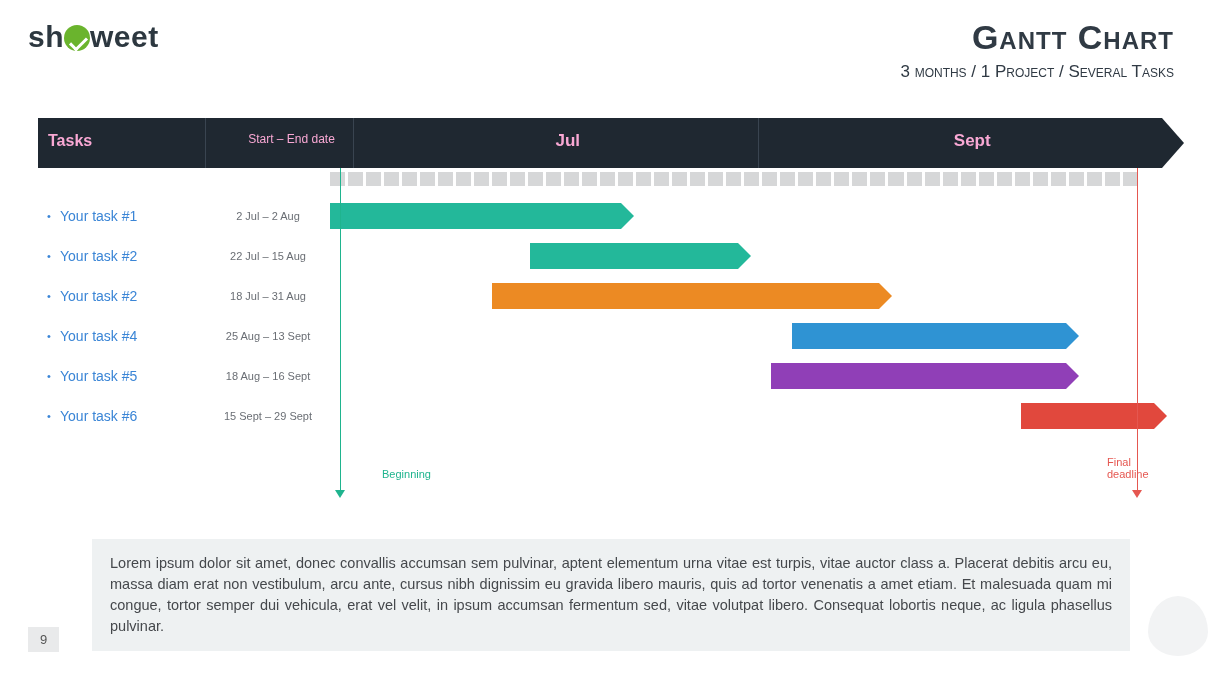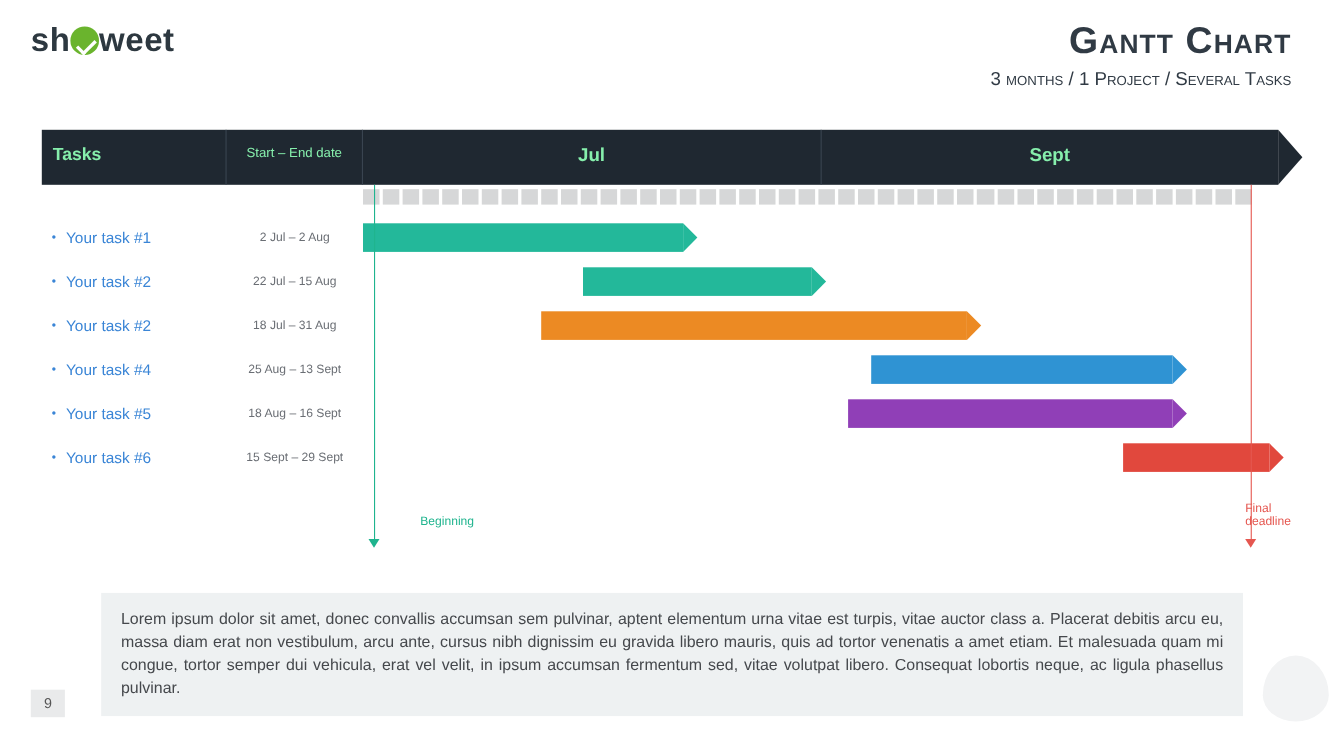--- a/index.html
+++ b/index.html
@@ -16,7 +16,7 @@
   .subtitle { position:absolute; right:42px; top:62px; font-size:17px; color:#303a44; font-variant:small-caps;}
 
   
-  .hdr { position:absolute; left:38px; top:118px; height:50px; background:#1f2831; color:#86efac; display:flex; }
+  .hdr { position:absolute; left:38px; top:118px; height:50px; background:#1f2831; color:#f9a8d4; display:flex;gap:24px; }
   .hdr .col1 { width:168px;  padding:14px 10px; font-weight:700; font-size:16px; border-right:1px solid #394450;}
   .hdr .col2 { width:124px;  padding:14px 8px;  font-size:12px; text-align:center; border-right:1px solid #394450;}
   .hdr .mcol { flex:1; text-align:center; padding:13px 0; font-weight:700; font-size:17px; border-right:1px solid #394450;}

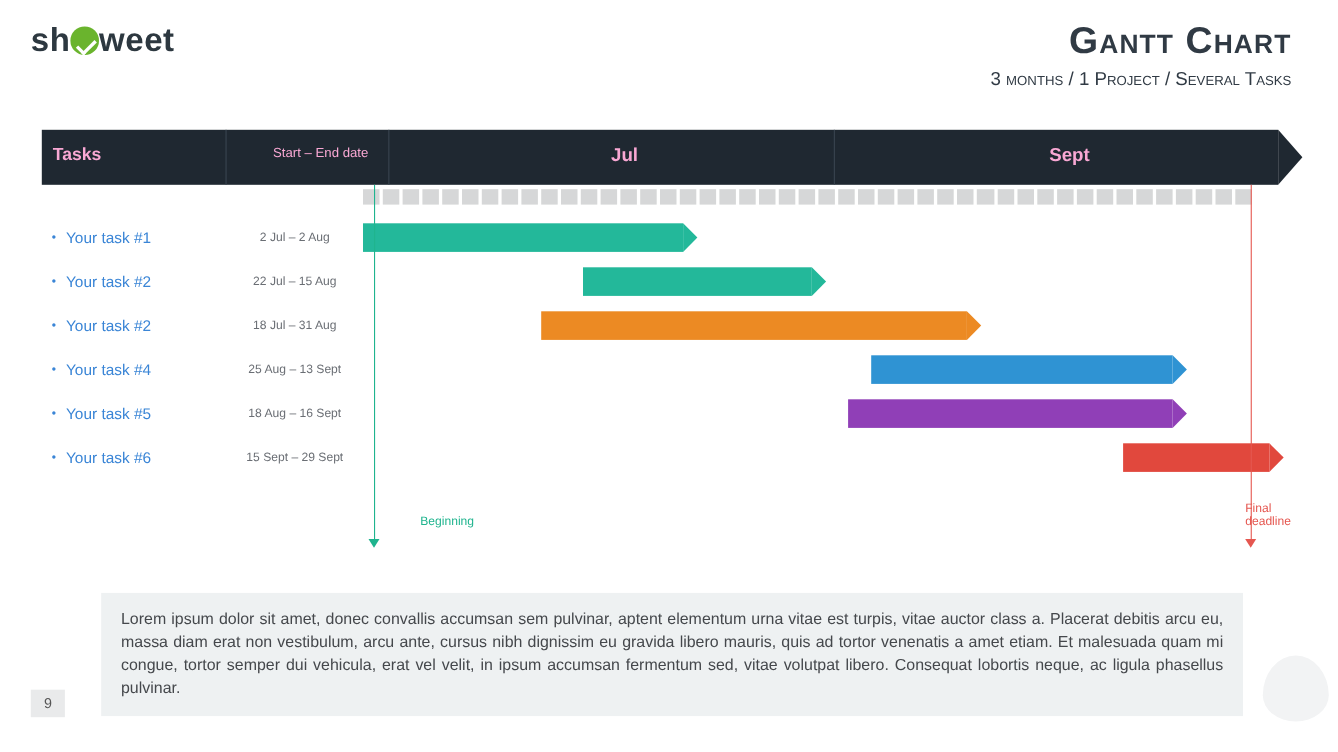--- a/index.html
+++ b/index.html
@@ -44,7 +44,7 @@
   .vline.end  {left:1137px; border-color:#e55750;}
   .vlab{position:absolute; font-size:11px;}
   .vlab.start{left:350px; top:468px; color:#1fb48e;padding-left:32px;}
-  .vlab.end  {left:1132px; top:456px; color:#e55750; width:60px;}
+  .vlab.end  {left:1107px; top:456px; color:#e55750; width:60px;}
   .varr{position:absolute;width:0;height:0;border-left:5px solid transparent;border-right:5px solid transparent;}
   .varr.start{left:335px; top:490px; border-top:8px solid #1fb48e;}
   .varr.end  {left:1132px; top:490px; border-top:8px solid #e55750;}

